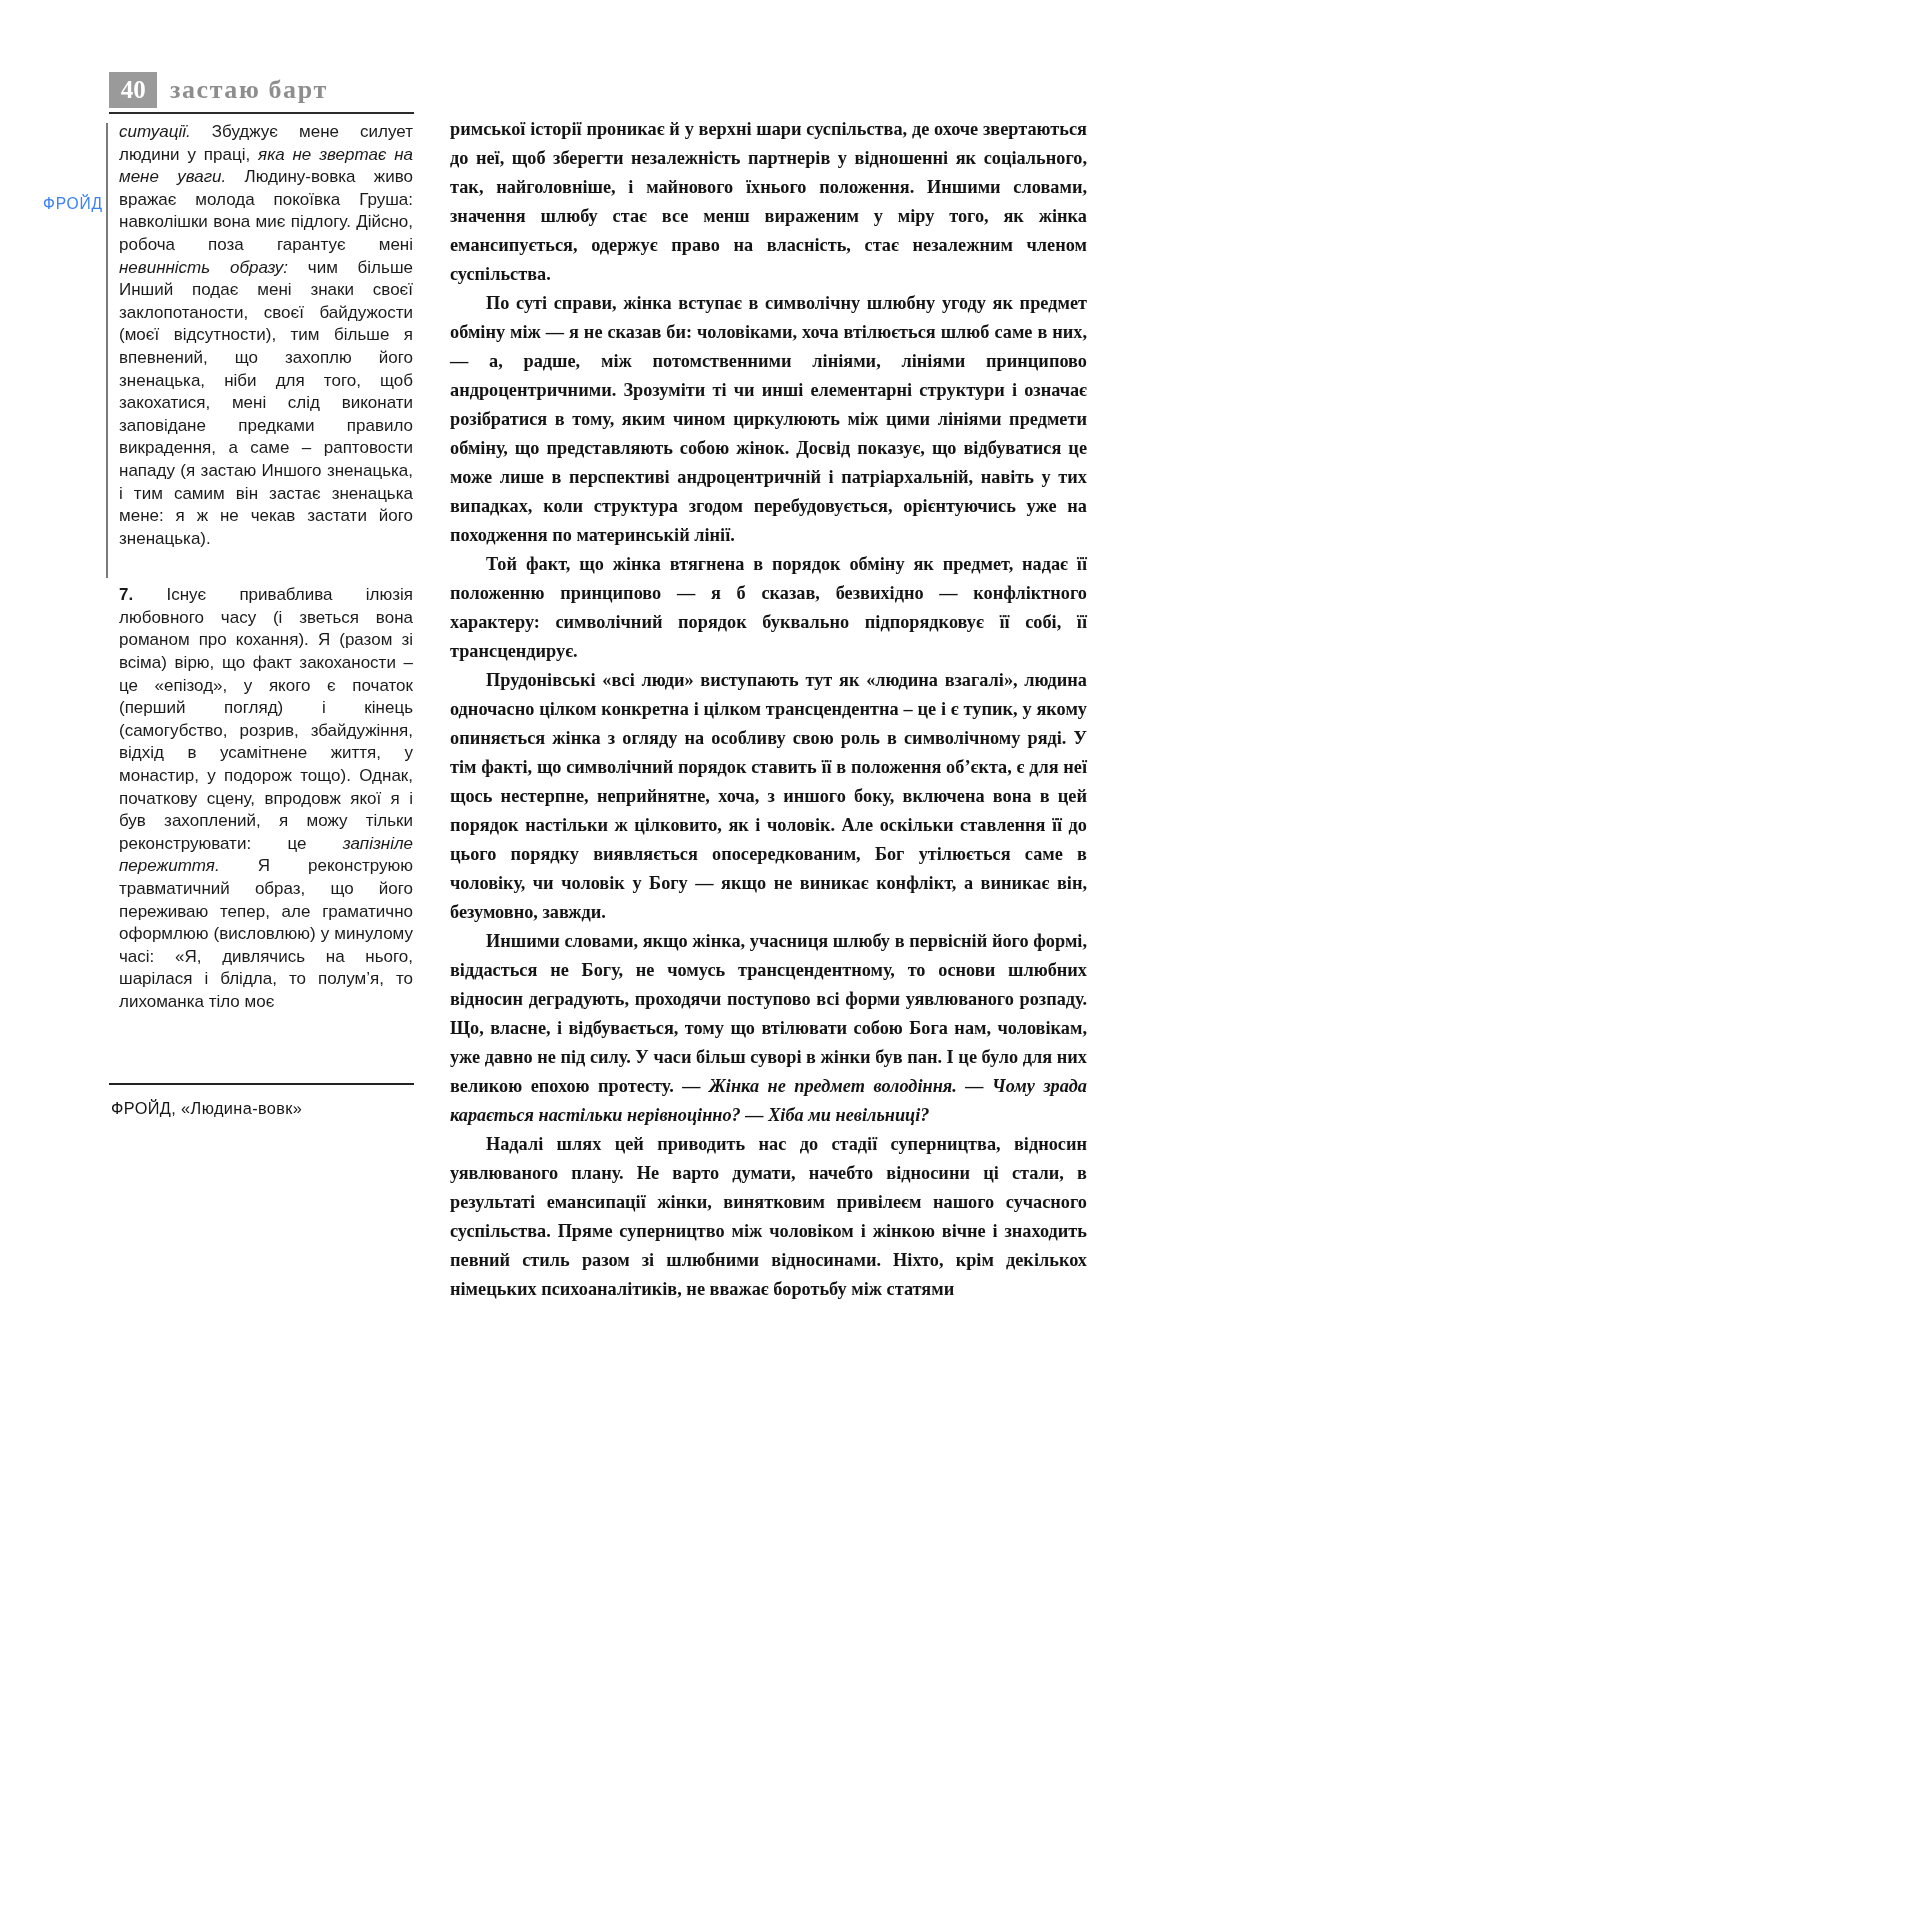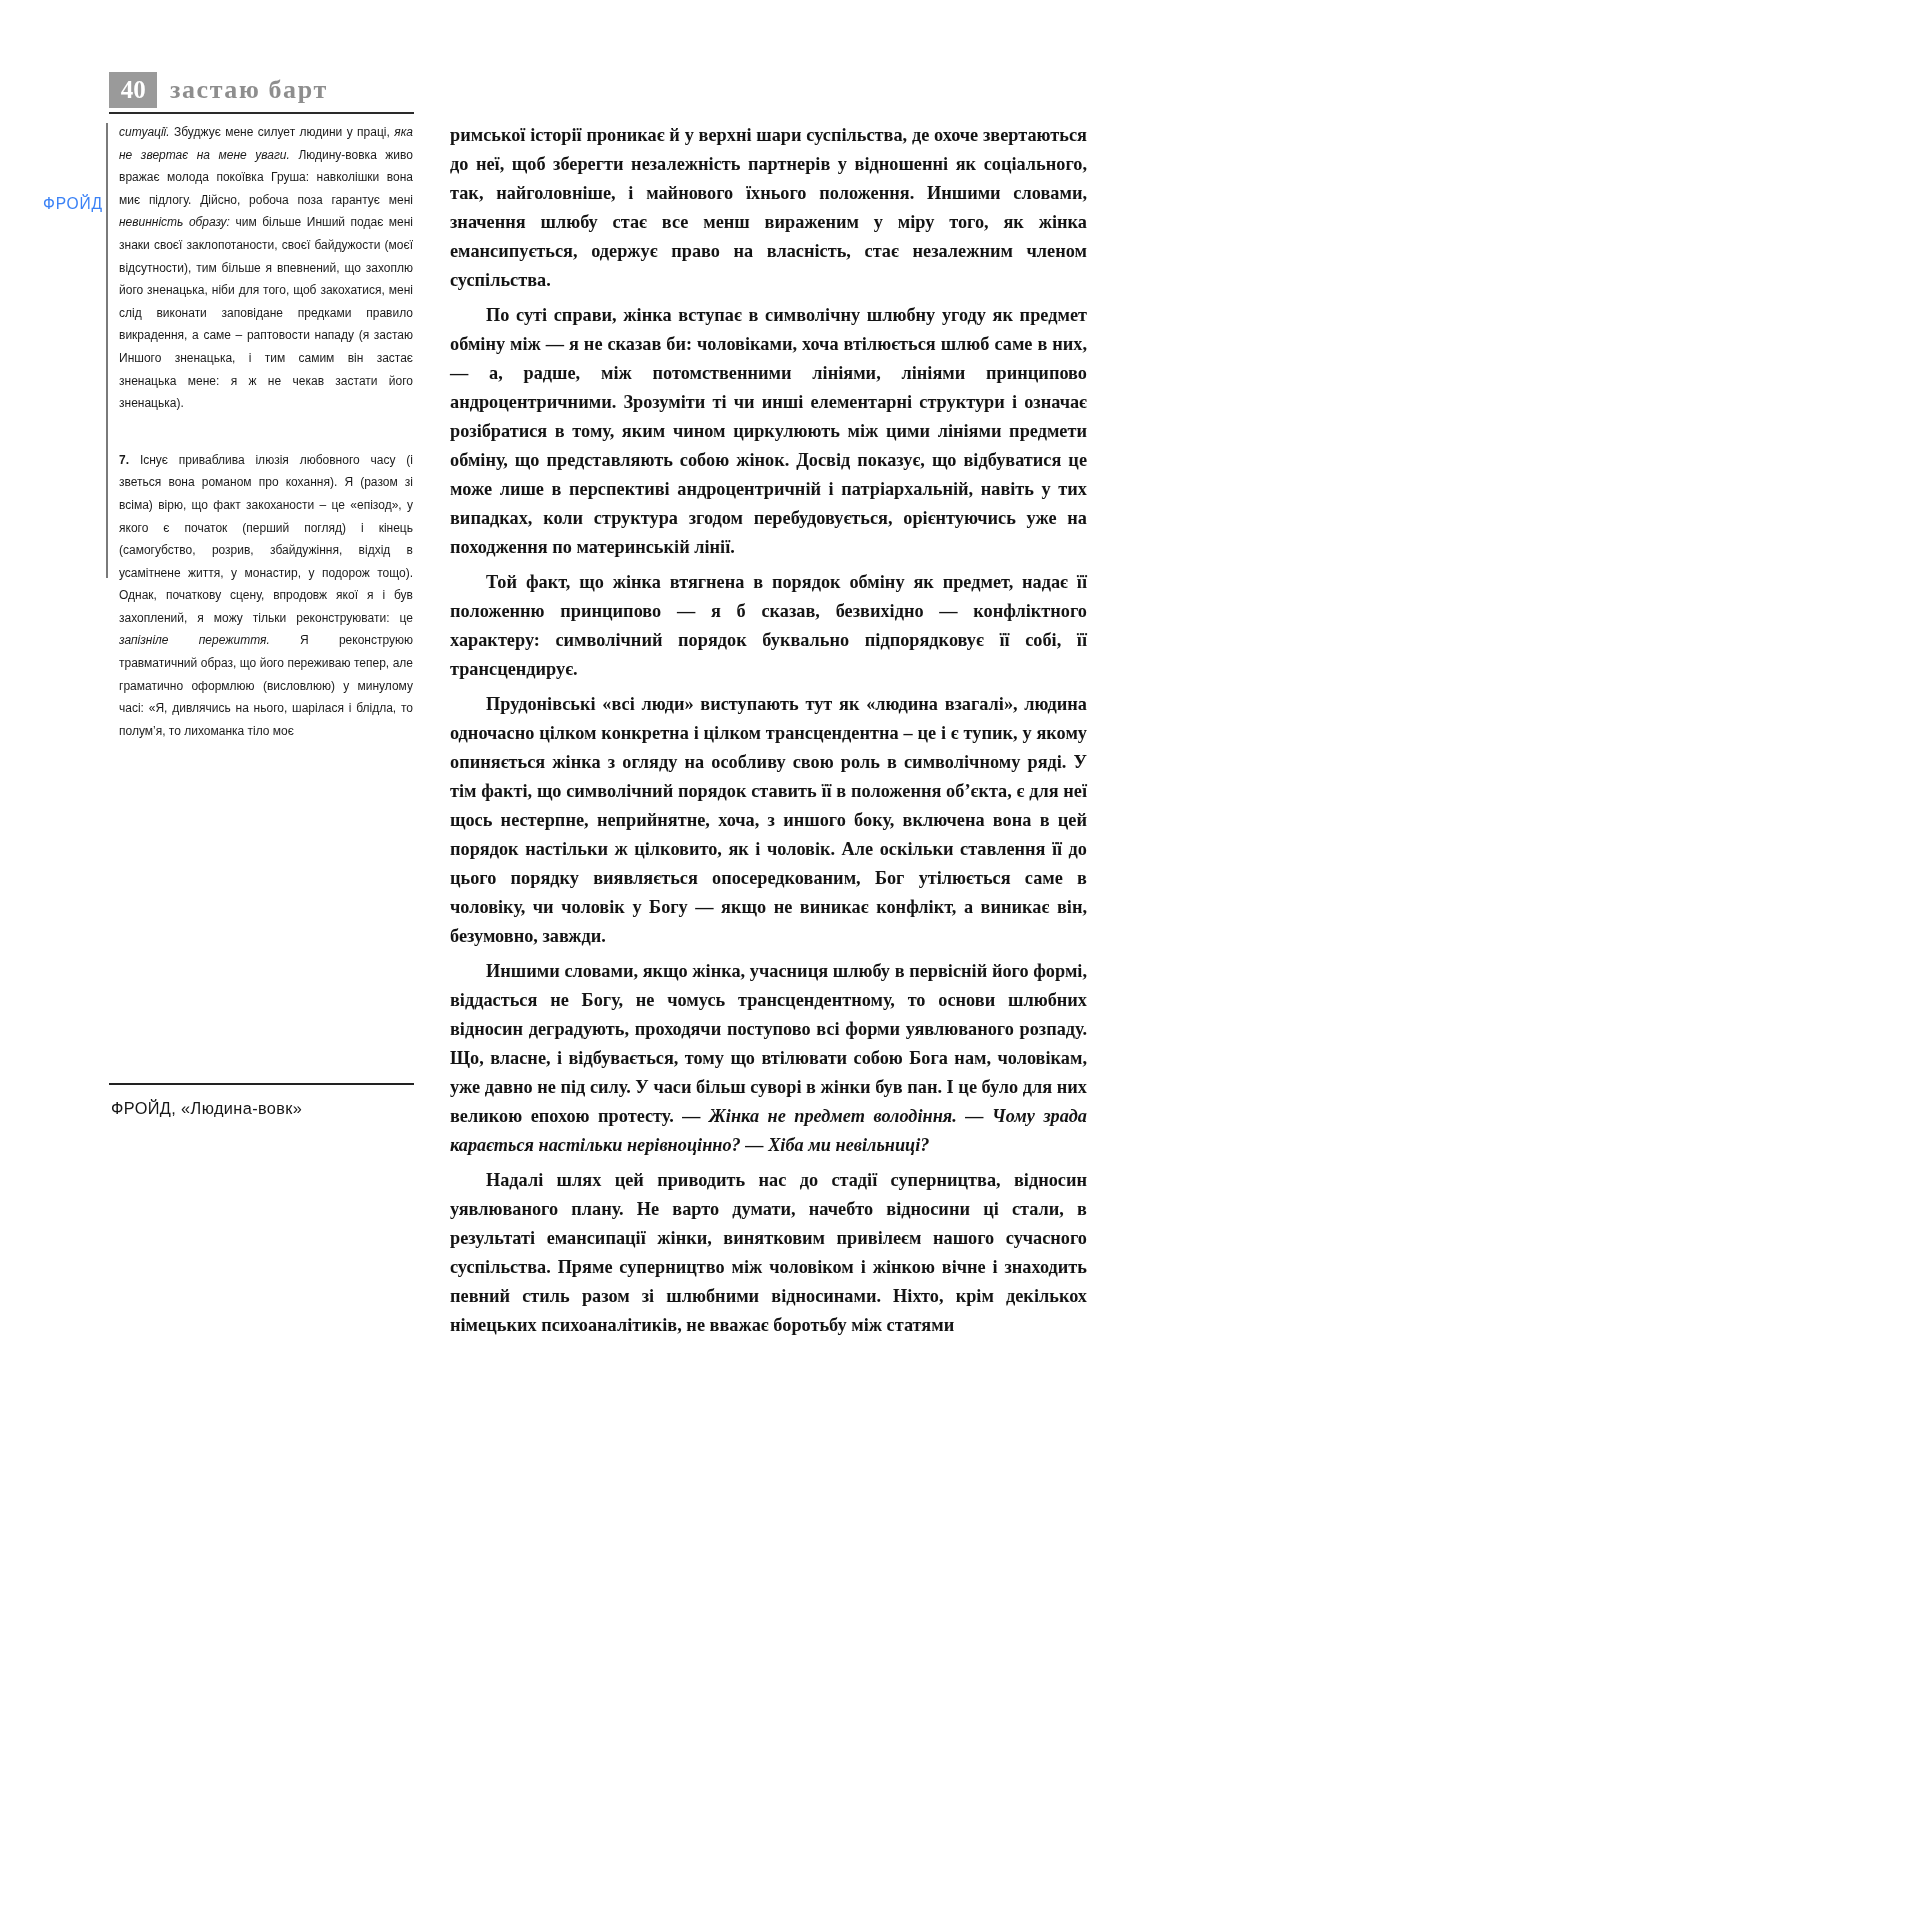--- a/index.html
+++ b/index.html
@@ -18,7 +18,7 @@
   .quote-rule { position:absolute; left:106px; top:123px; width:1.6px; height:455px; background:#7a7a7a; }
 
   .left-col { position:absolute; left:119px; top:121px; width:294px;
-              font-family:"Liberation Sans", sans-serif; font-size:12px; line-height:22.6px;
+              font-family:"Liberation Sans", sans-serif; font-size:17px; line-height:22.6px;
               text-align:justify; color:#1b1b1b; }
   .left-col p + p { margin-top:34px; }
   .i  { font-style:italic; }

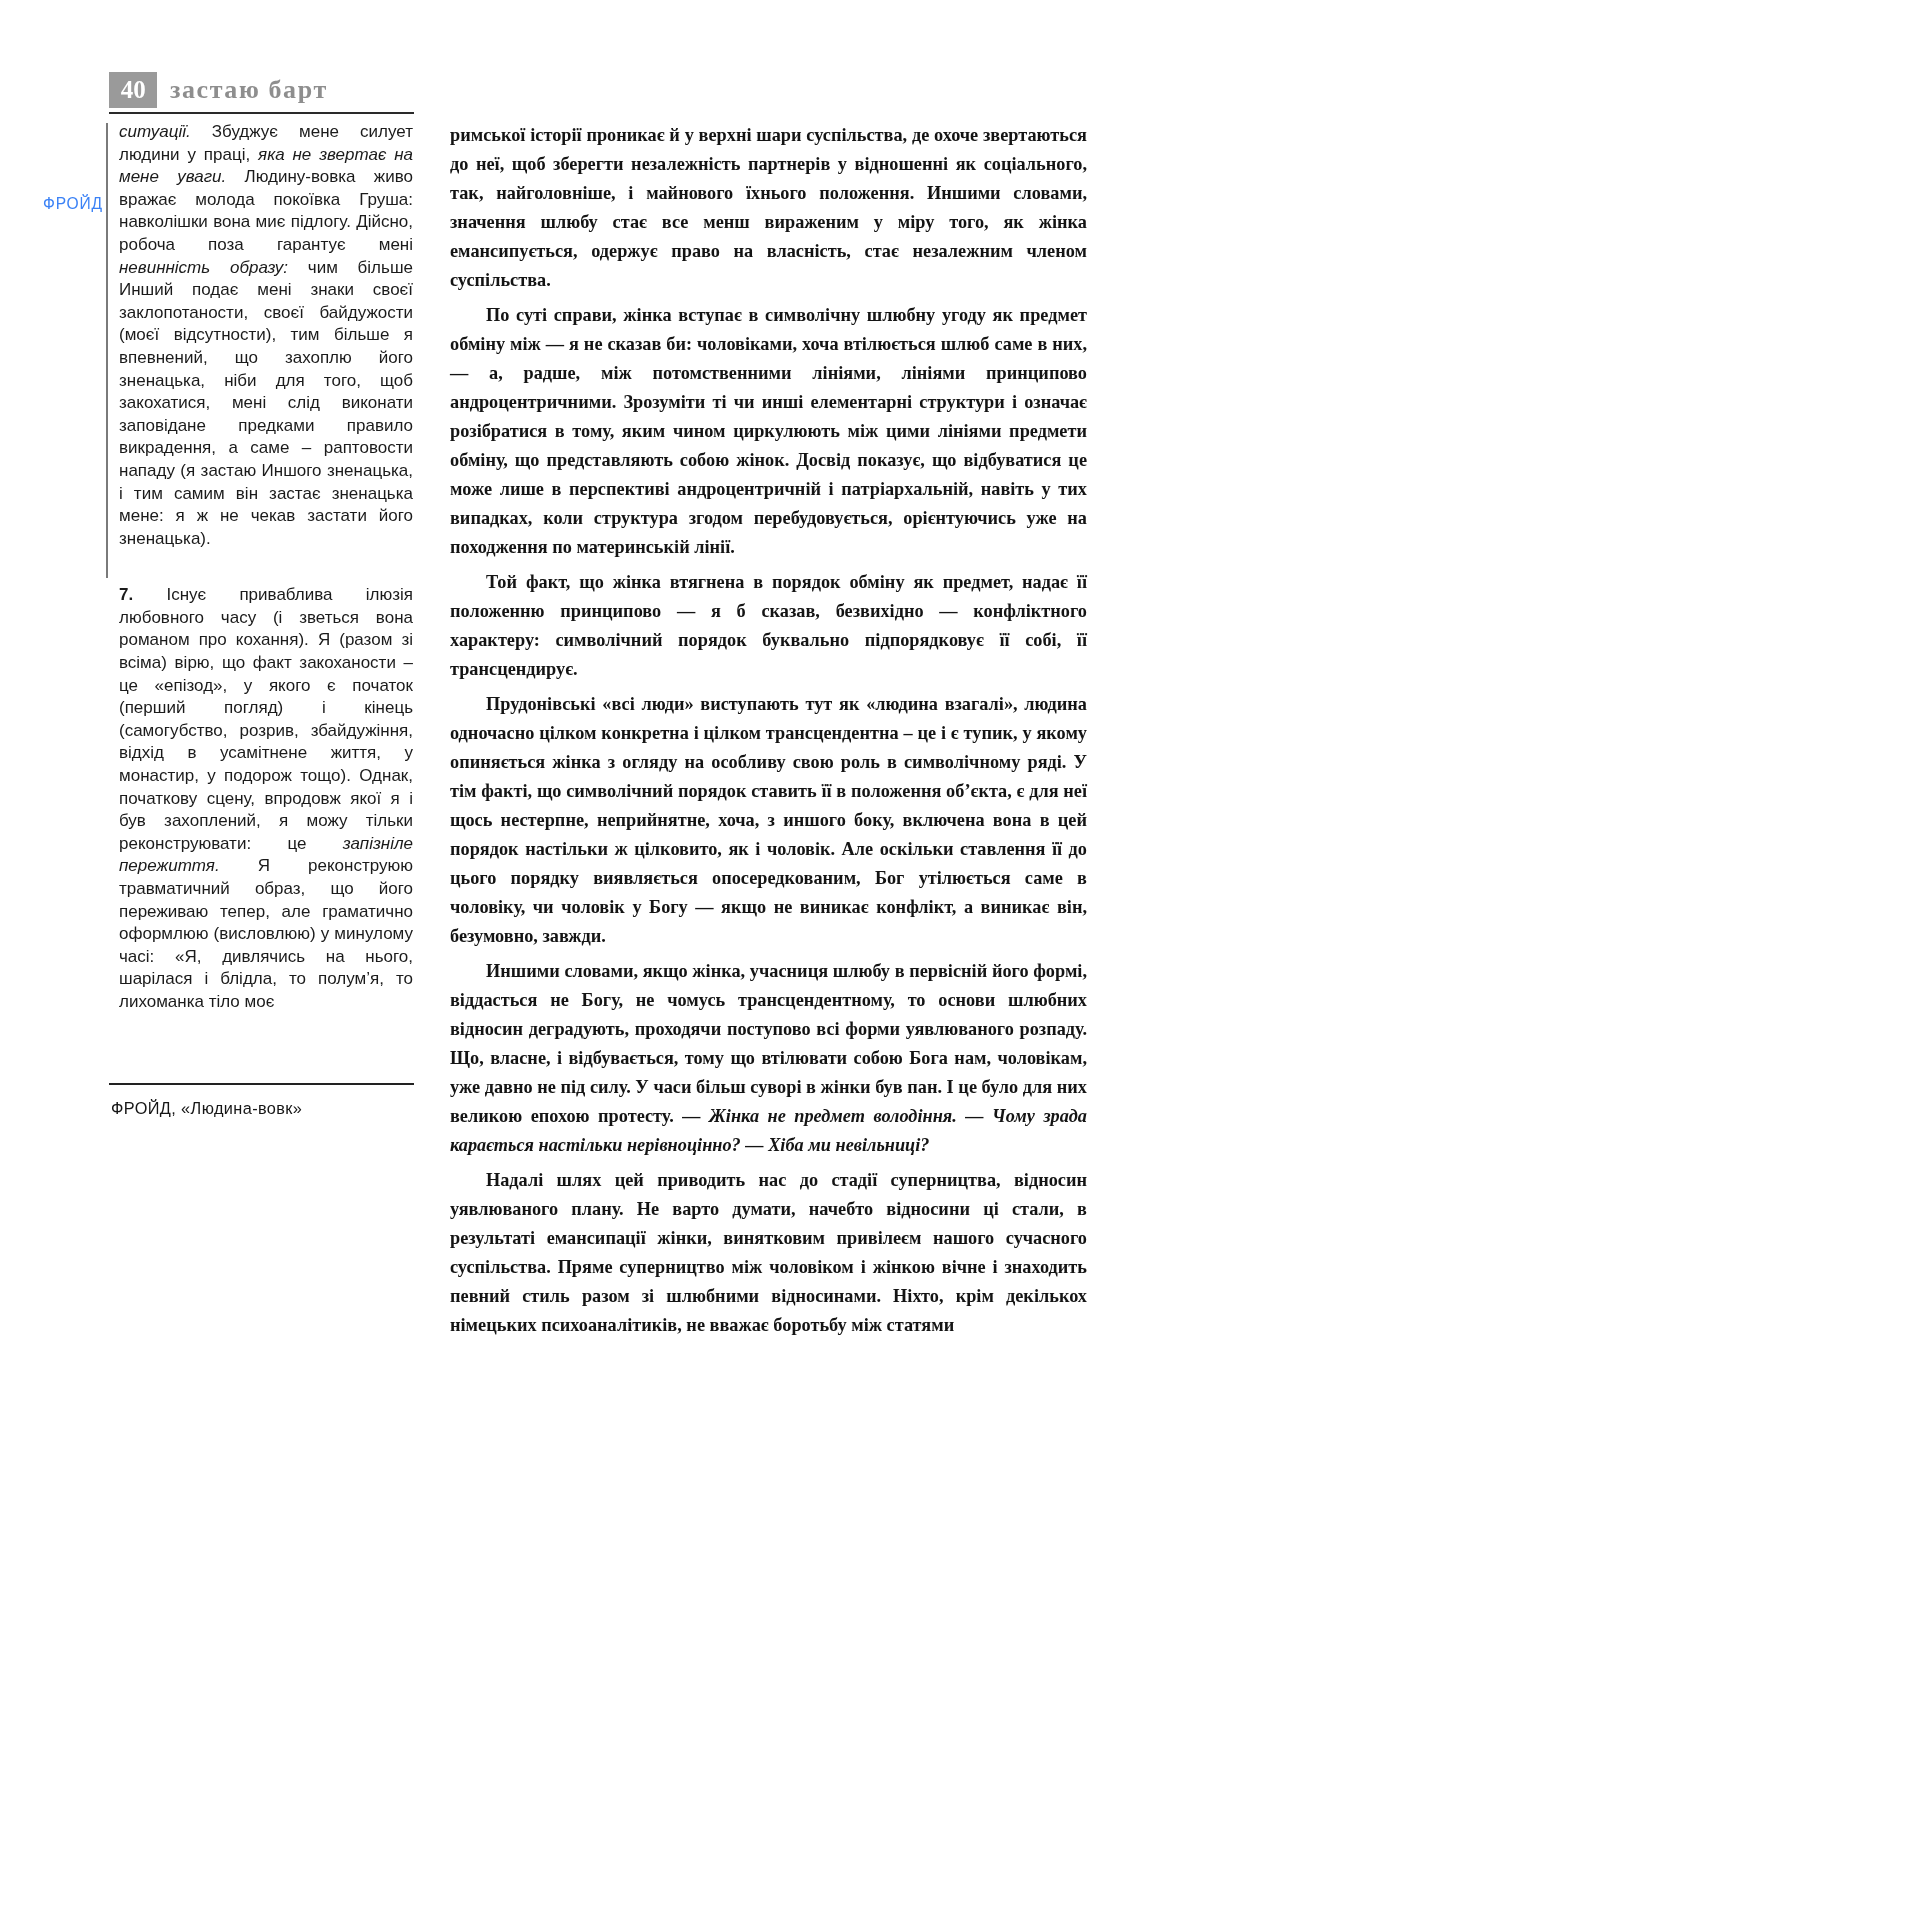--- a/index.html
+++ b/index.html
@@ -32,7 +32,7 @@
   .right-col { position:absolute; left:450px; top:115px; width:637px;
                font-family:"Liberation Serif", serif; font-weight:bold;
                font-size:18.3px; line-height:29px; text-align:justify; color:#141414; }
-  .right-col p { text-indent:36px;margin-top:6px; }
+  .right-col p { text-indent:36px; }
   .right-col p.no-indent { text-indent:0; }
 </style>
 </head>

